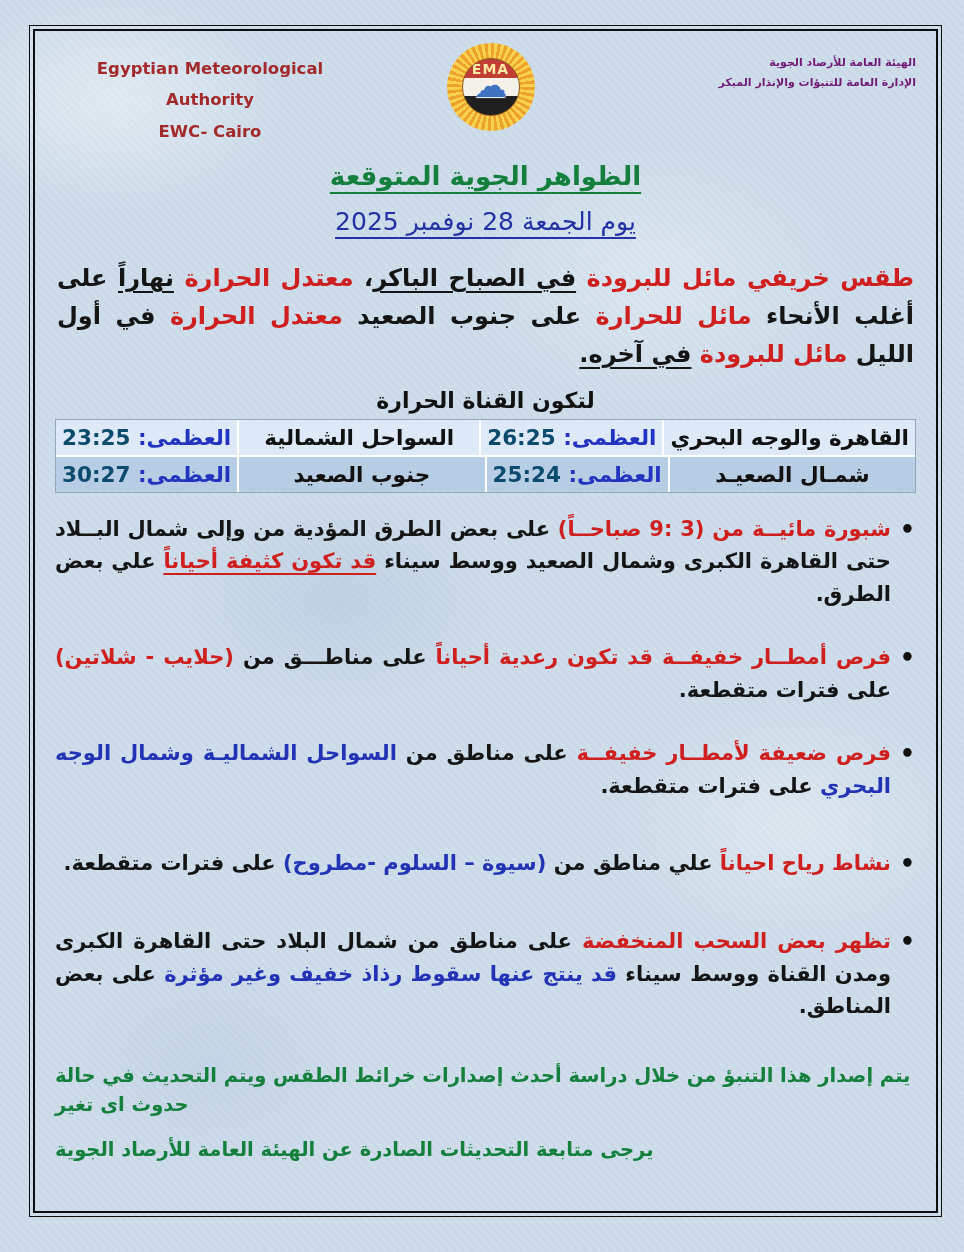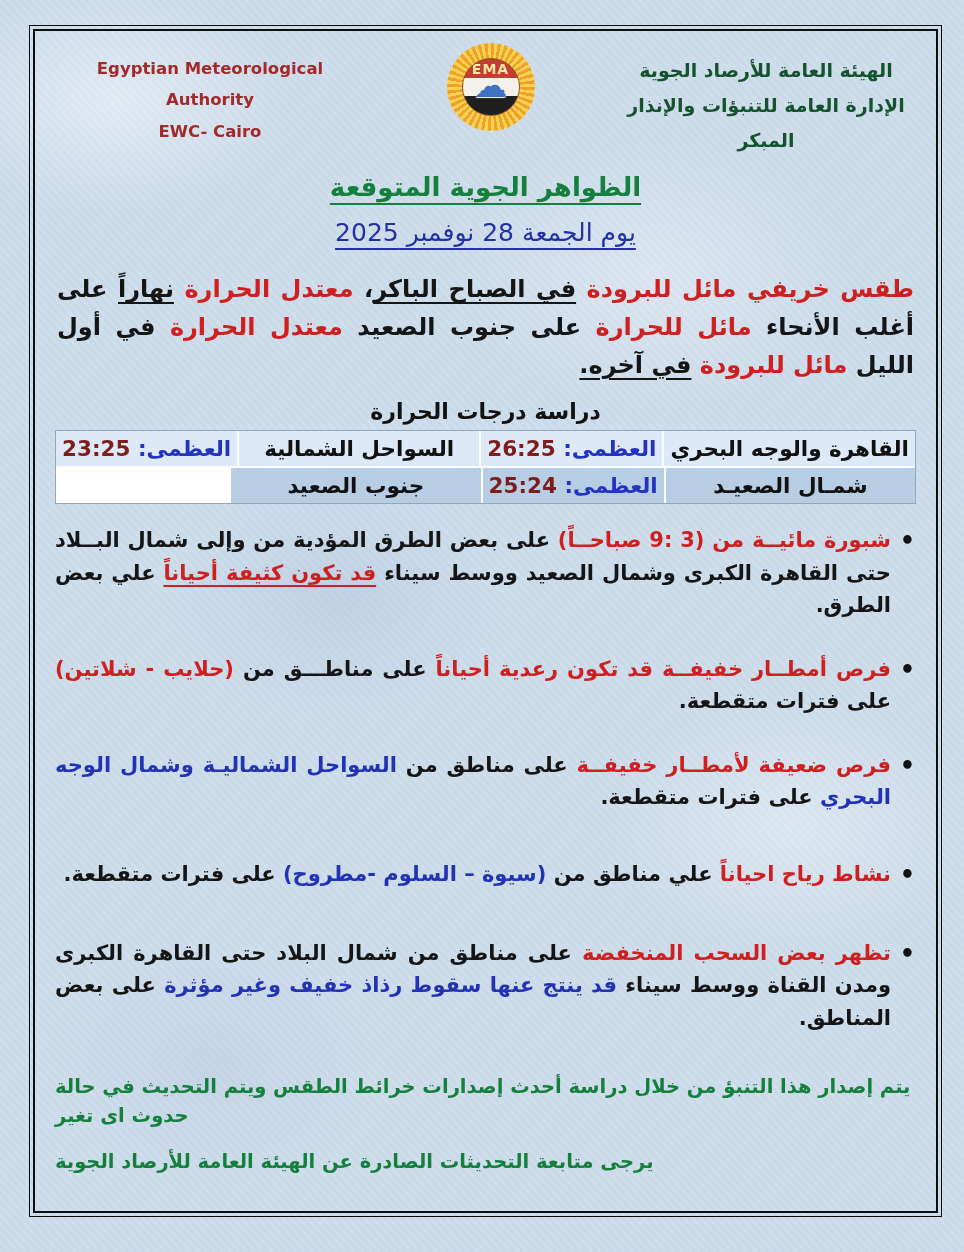--- a/index.html
+++ b/index.html
@@ -26,7 +26,7 @@
   }
   
   .hdr{display:flex;justify-content:space-between;align-items:flex-start;}
-  .hdr-ar{width:300px;text-align:center;color:#14532d;font-weight:bold;font-size:19px;line-height:1.85;padding-top:8px;}
+  .hdr-ar{width:300px;text-align:right;color:#701a75;font-weight:bold;font-size:11px;line-height:1.85;padding-top:8px;}
   .hdr-en{width:310px;text-align:center;color:#a32a2a;font-weight:bold;font-size:16.5px;line-height:1.9;direction:ltr;padding-top:8px;}
   .logo{width:88px;height:88px;border-radius:50%;flex:0 0 auto;
     background:repeating-conic-gradient(#eca22c 0deg 4.5deg,#f8d14e 4.5deg 9deg);

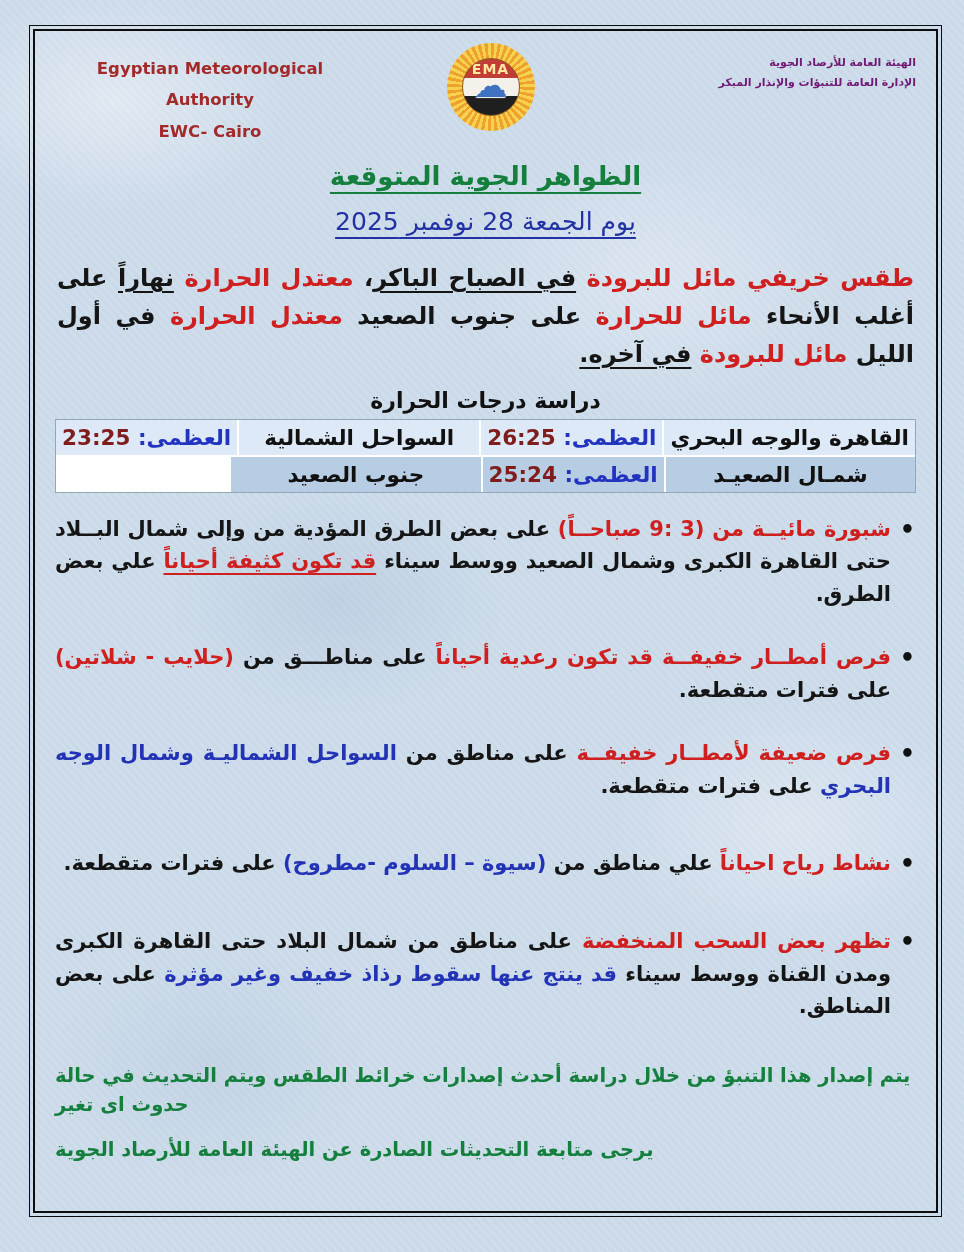--- a/index.html
+++ b/index.html
@@ -95,7 +95,7 @@
 
   <p class="intro"><span class="seg-red">طقس خريفي مائل للبرودة </span><span class="seg-black seg-u">في الصباح الباكر</span><span class="seg-black">، </span><span class="seg-red">معتدل الحرارة </span><span class="seg-black seg-u">نهاراً</span><span class="seg-black"> على أغلب الأنحاء </span><span class="seg-red">مائل للحرارة </span><span class="seg-black">على جنوب الصعيد </span><span class="seg-red">معتدل الحرارة </span><span class="seg-black">في أول الليل </span><span class="seg-red">مائل للبرودة </span><span class="seg-black seg-u">في آخره.</span></p>
 
-  <div class="caption">دراسة درجات الحرارة</div>
+  <div class="caption">لتكون القناة الحرارة</div>
 
   <div class="temp-table">
     <div class="t-row row-light">

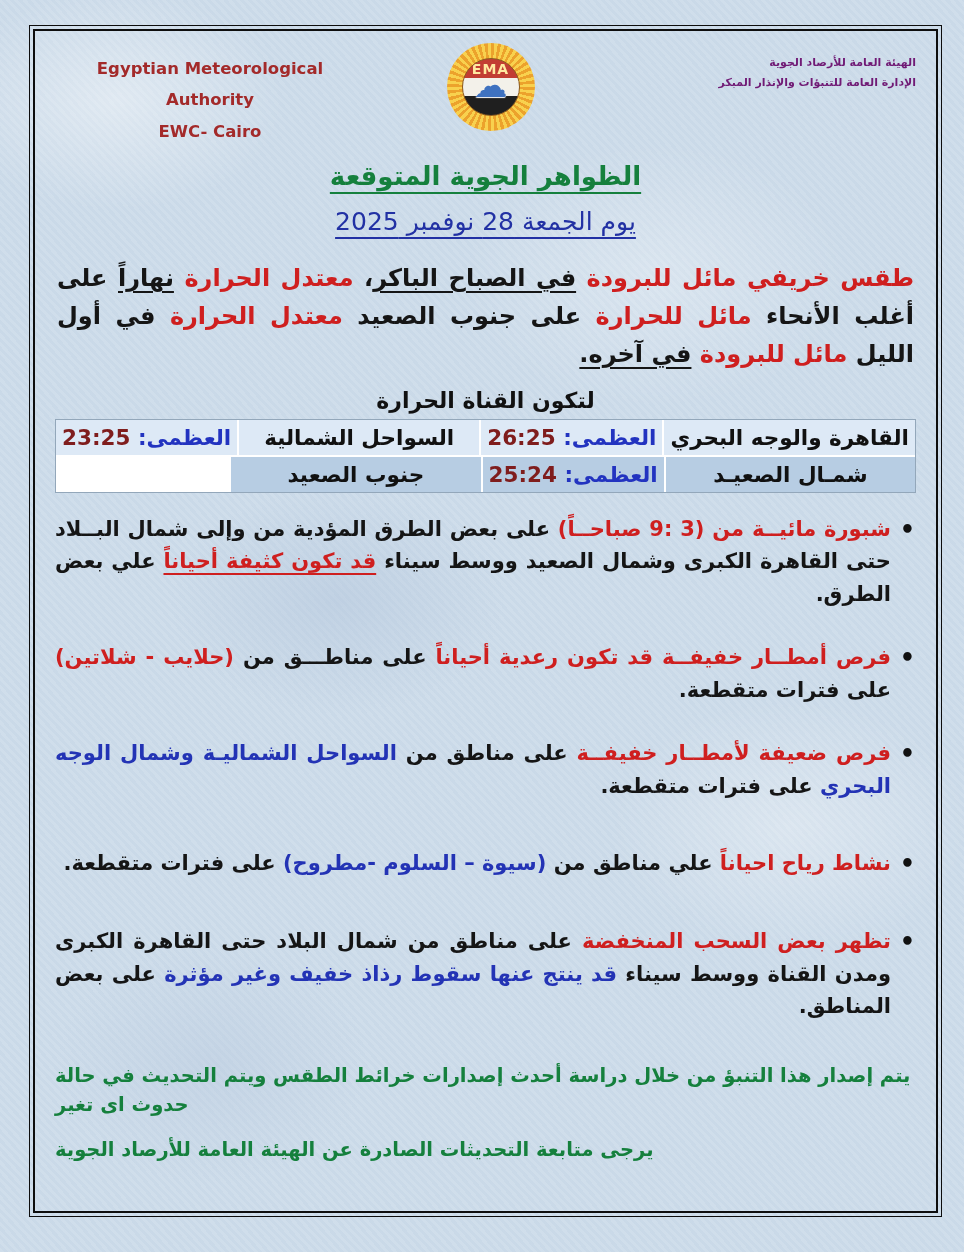--- a/index.html
+++ b/index.html
@@ -55,7 +55,7 @@
   .cell{padding:5px 6px;text-align:center;font-size:21.5px;font-weight:bold;white-space:nowrap;}
   .c-region{color:#111;}
   .t-label{color:#2233c0;}
-  .t-value{color:#7f1d1d;}
+  .t-value{color:#0c4a6e;}
   
   .bullets{list-style:none;margin:20px 0 0 0;padding:0;}
   .bullet{position:relative;padding-right:25px;font-size:21px;font-weight:bold;line-height:1.55;text-align:justify;}

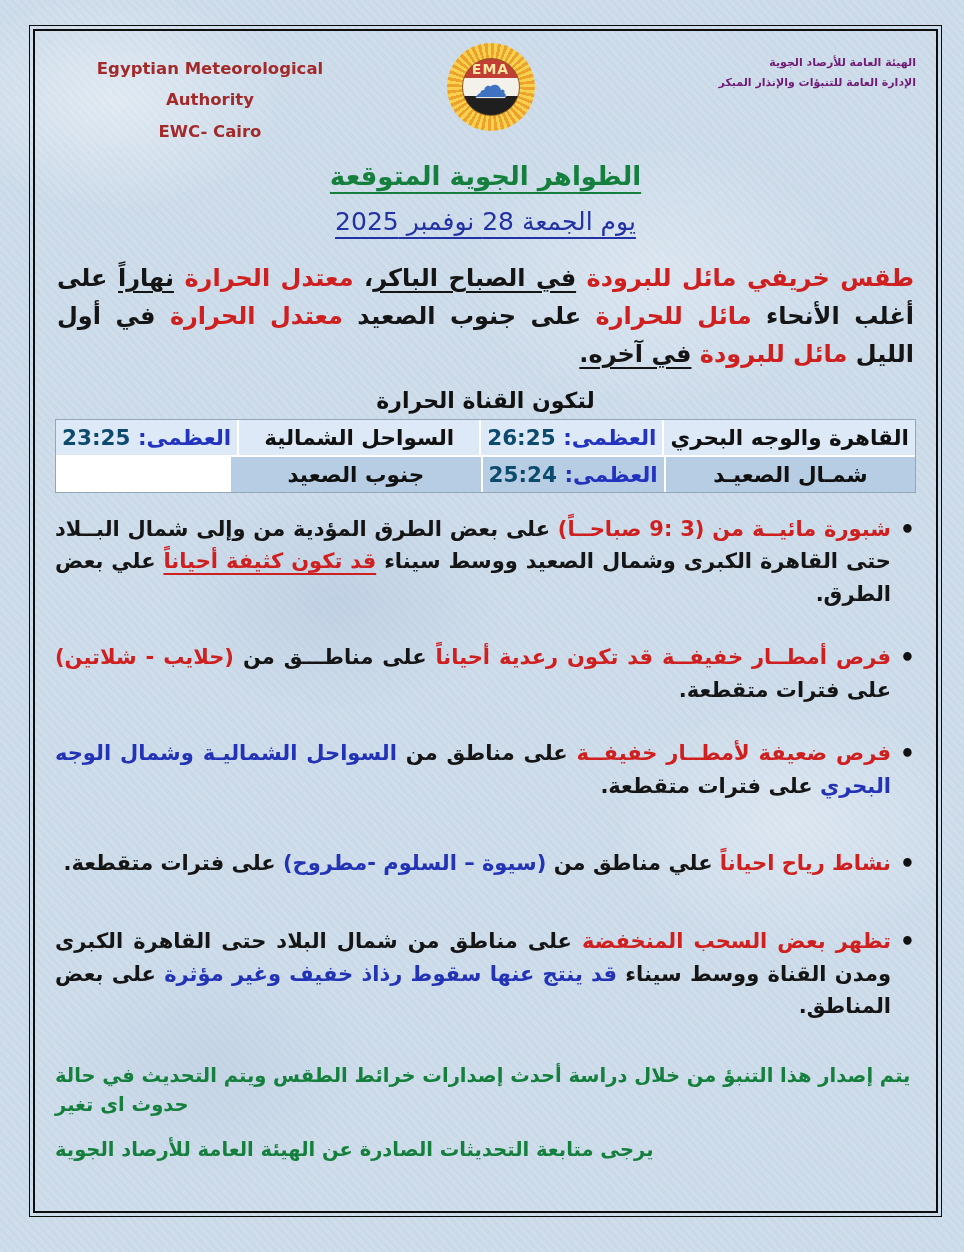--- a/index.html
+++ b/index.html
@@ -117,6 +117,10 @@
         <span class="t-value">25:24</span>
       </div>
       <div class="cell c-region">جنوب الصعيد</div>
+      <div class="cell c-temp">
+        <span class="t-label">العظمى:</span>
+        <span class="t-value">30:27</span>
+      </div>
     </div>
   </div>
 

